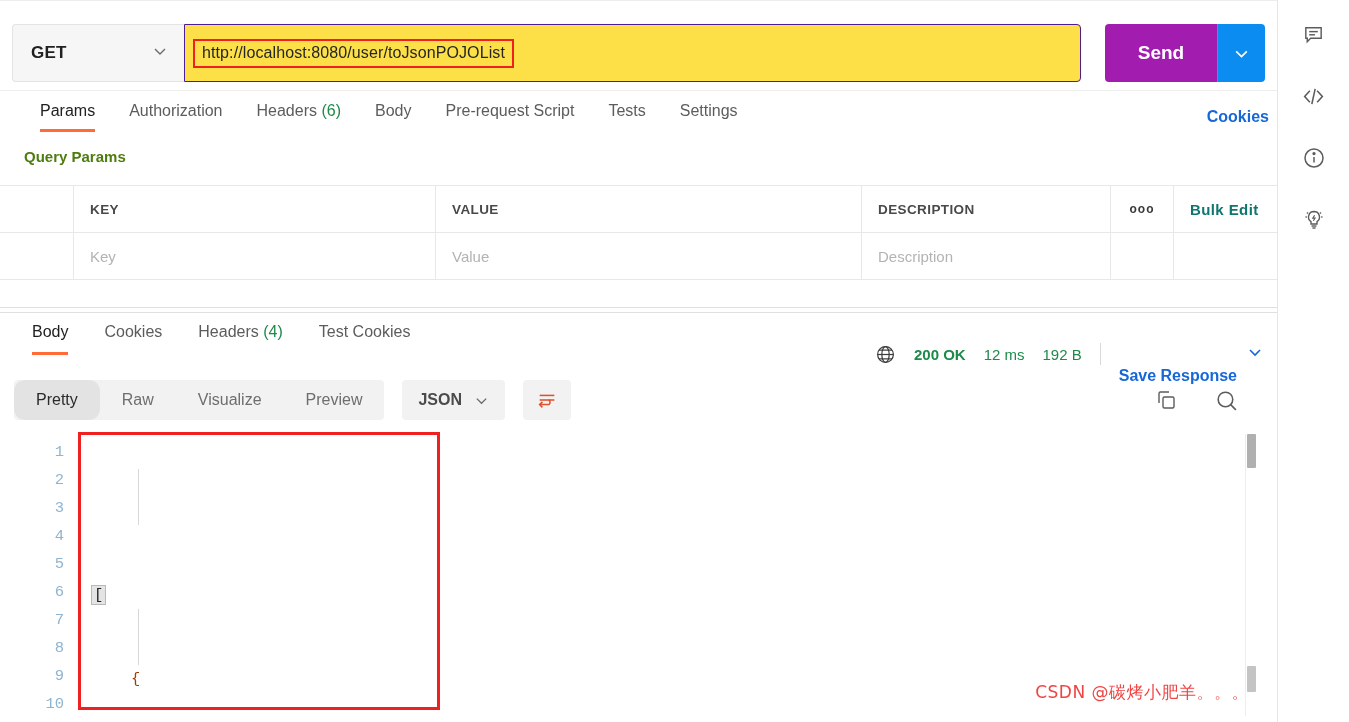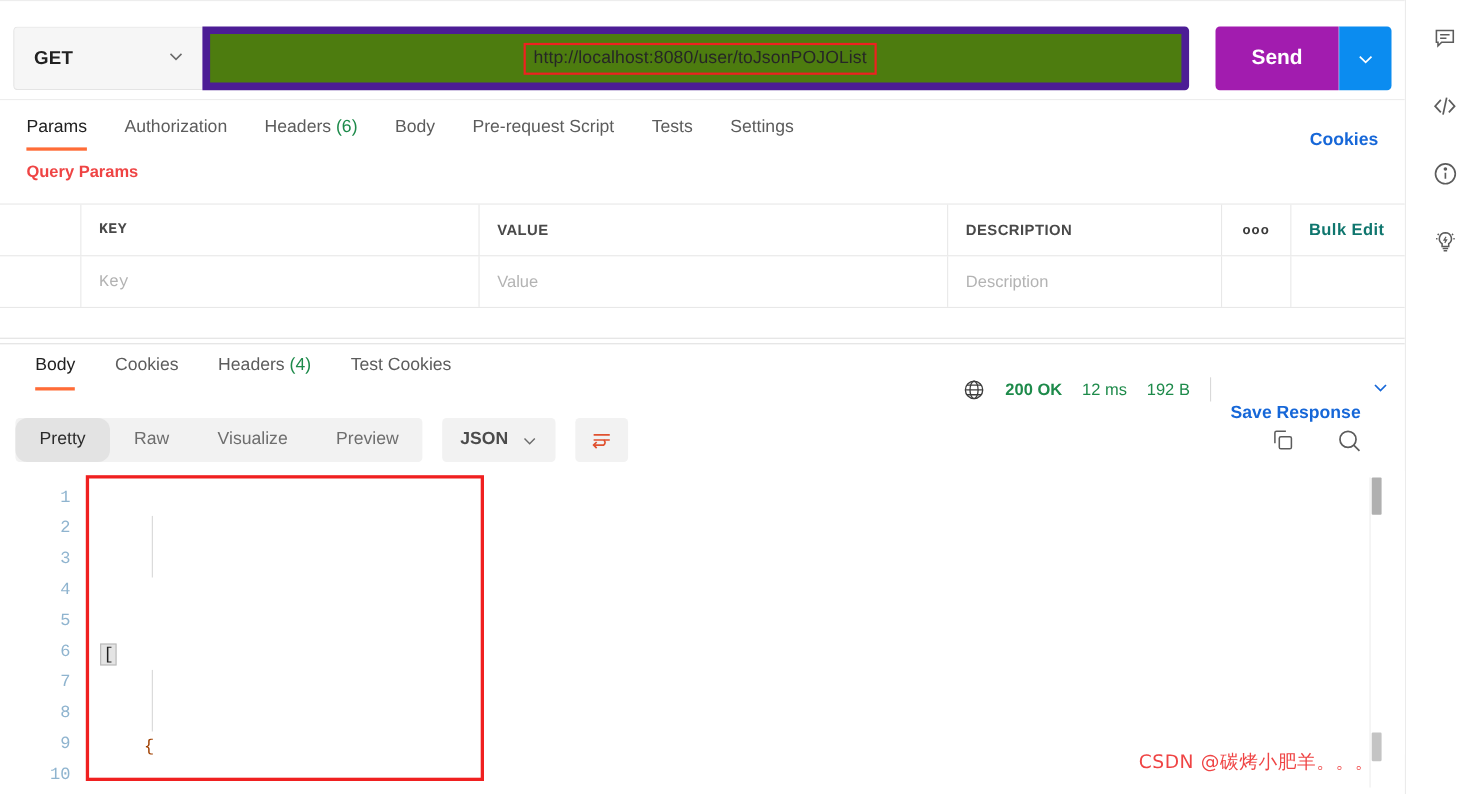--- a/index.html
+++ b/index.html
@@ -38,10 +38,9 @@
   .method-label { font-size: 17px; font-weight:700; color:#212121; letter-spacing:.2px;}
   .chev { color:#6b6b6b; }
   .url-box {
-    flex:1; height:58px; background:#4d7c0f; border:7px solid #4c1d95;
+    flex:1; height:58px; background:#fde047; border:1px solid #4c1d95;
     border-radius: 0 4px 4px 0; display:flex; align-items:center; padding-left: 8px;
     position: relative;
-    justify-content: center;
   }
   .url-text-wrap {
     border: 2.5px solid #f02020;

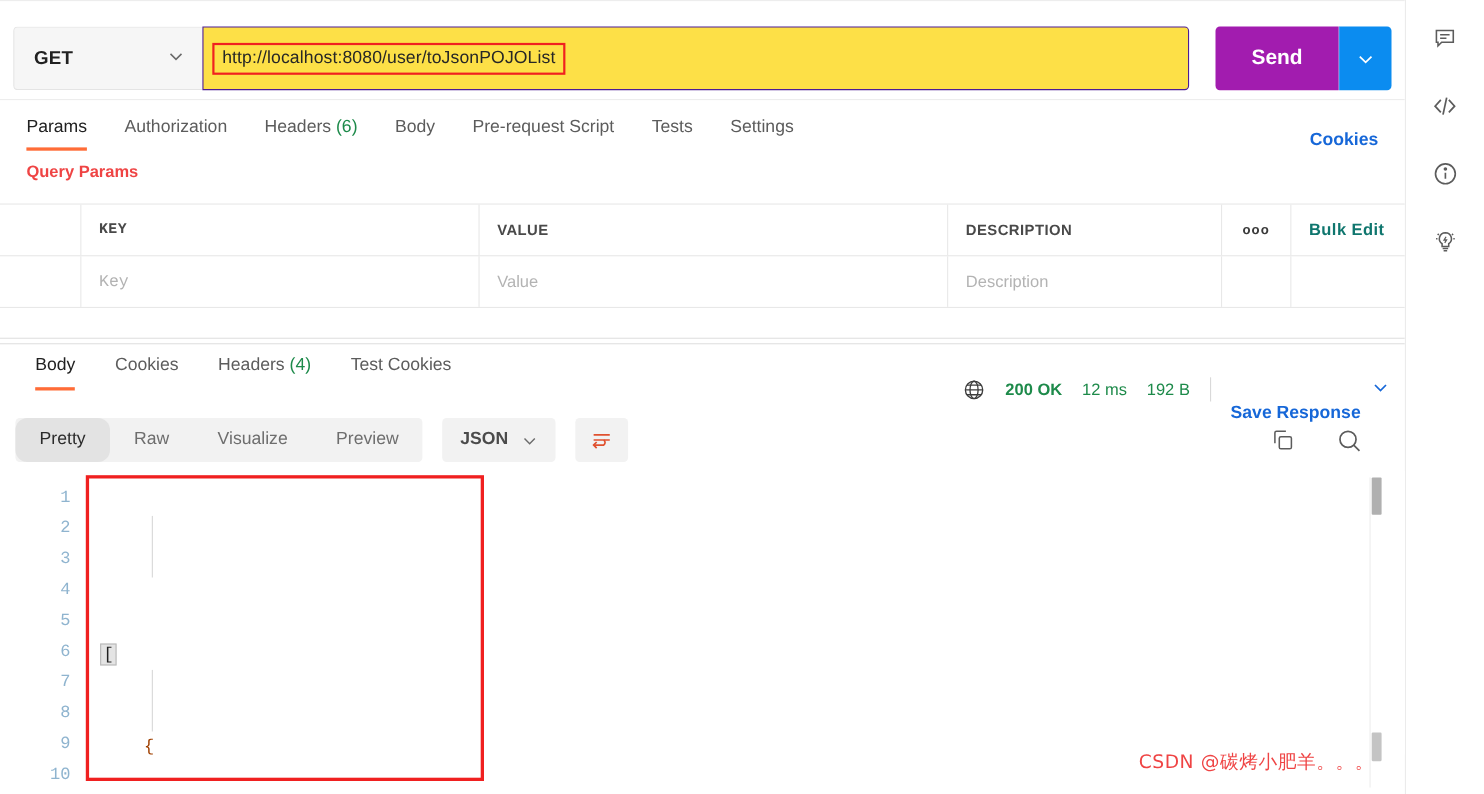--- a/index.html
+++ b/index.html
@@ -65,8 +65,8 @@
 
   
   .req-tabs {
-    position:absolute; left:0; top:91px; width:1277px; height:46px;
-    display:flex; align-items:flex-end; padding: 0 24px;
+    position:absolute; left:16px; top:91px; width:1277px; height:46px;
+    display:flex; align-items:center; padding: 0 24px;
   }
   .rtab {
     font-size:16px; color:#5c5c5c; padding: 6px 0 12px 0; margin-right: 34px;

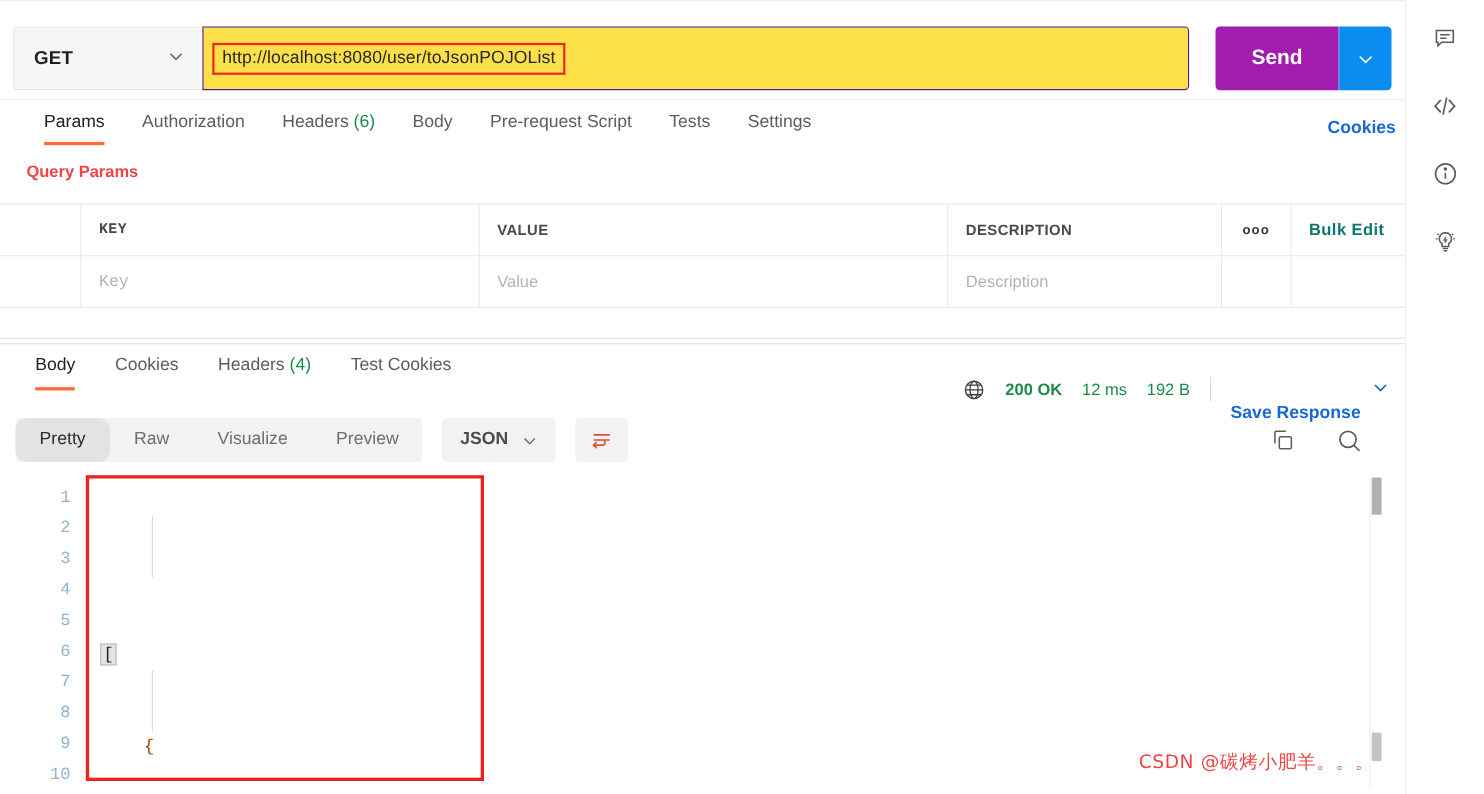--- a/index.html
+++ b/index.html
@@ -84,7 +84,7 @@
 
   
   .qp-title {
-    position:absolute; left:24px; top:148px; font-size:15px; font-weight:700; color:#ef4444;
+    position:absolute; left:24px; top:148px; font-size:15px; font-weight:700; color:#4d7c0f;
   }
   .params-table {
     position:absolute; left:0; top:185px; width:1277px;

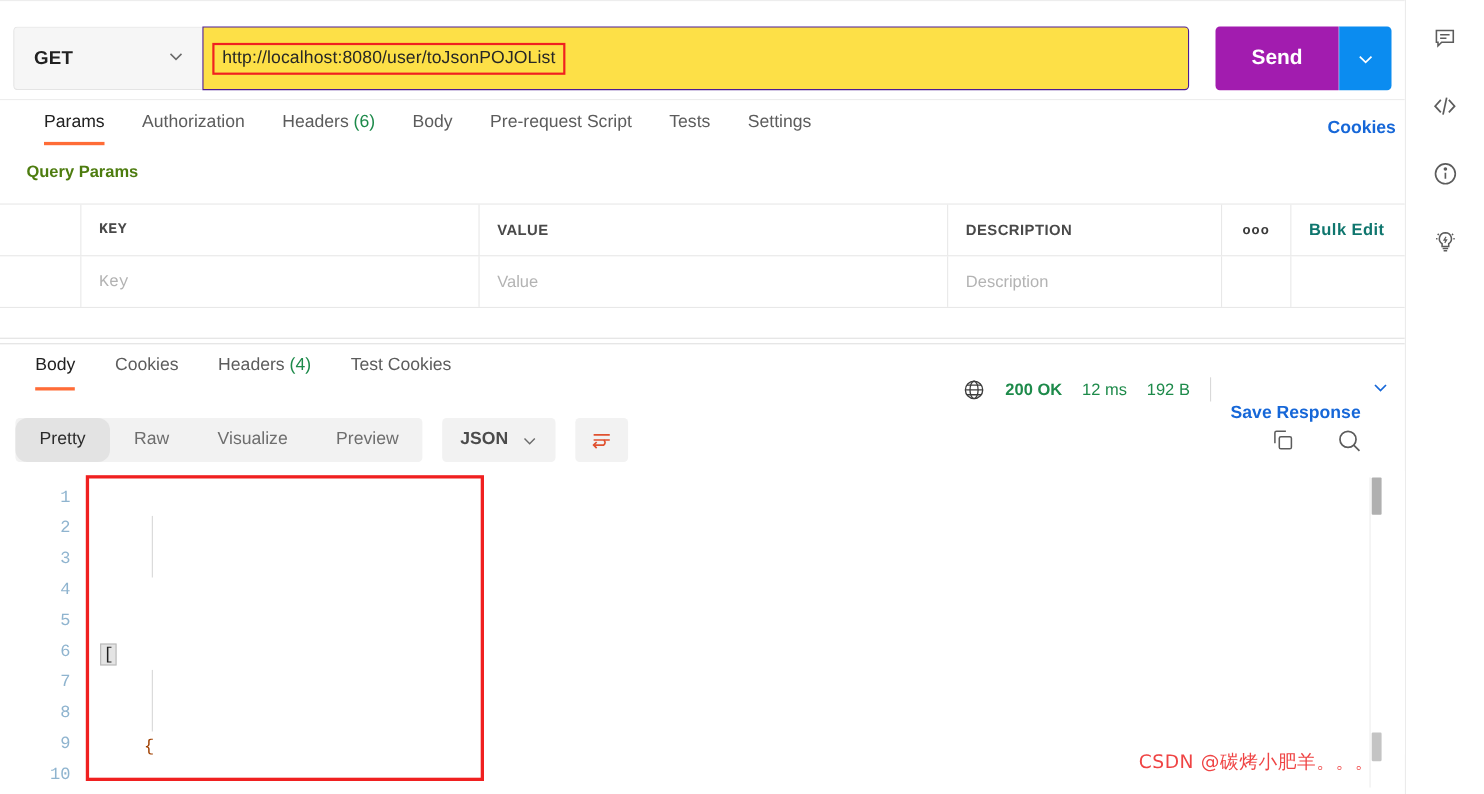--- a/index.html
+++ b/index.html
@@ -93,7 +93,7 @@
   .pt-row { display:flex; height:47px; border-bottom:1px solid #e8e8e8; }
   .pt-cell { border-right:1px solid #e8e8e8; display:flex; align-items:center; padding: 0 16px; }
   .c-check { width:74px; border-right:1px solid #e8e8e8; }
-  .c-key { width:362px;font-family:Liberation Mono, monospace; }
+  .c-key { width:362px; }
   .c-val { width:426px; }
   .c-desc { width:249px; }
   .c-dots { width:63px; justify-content:center; }

